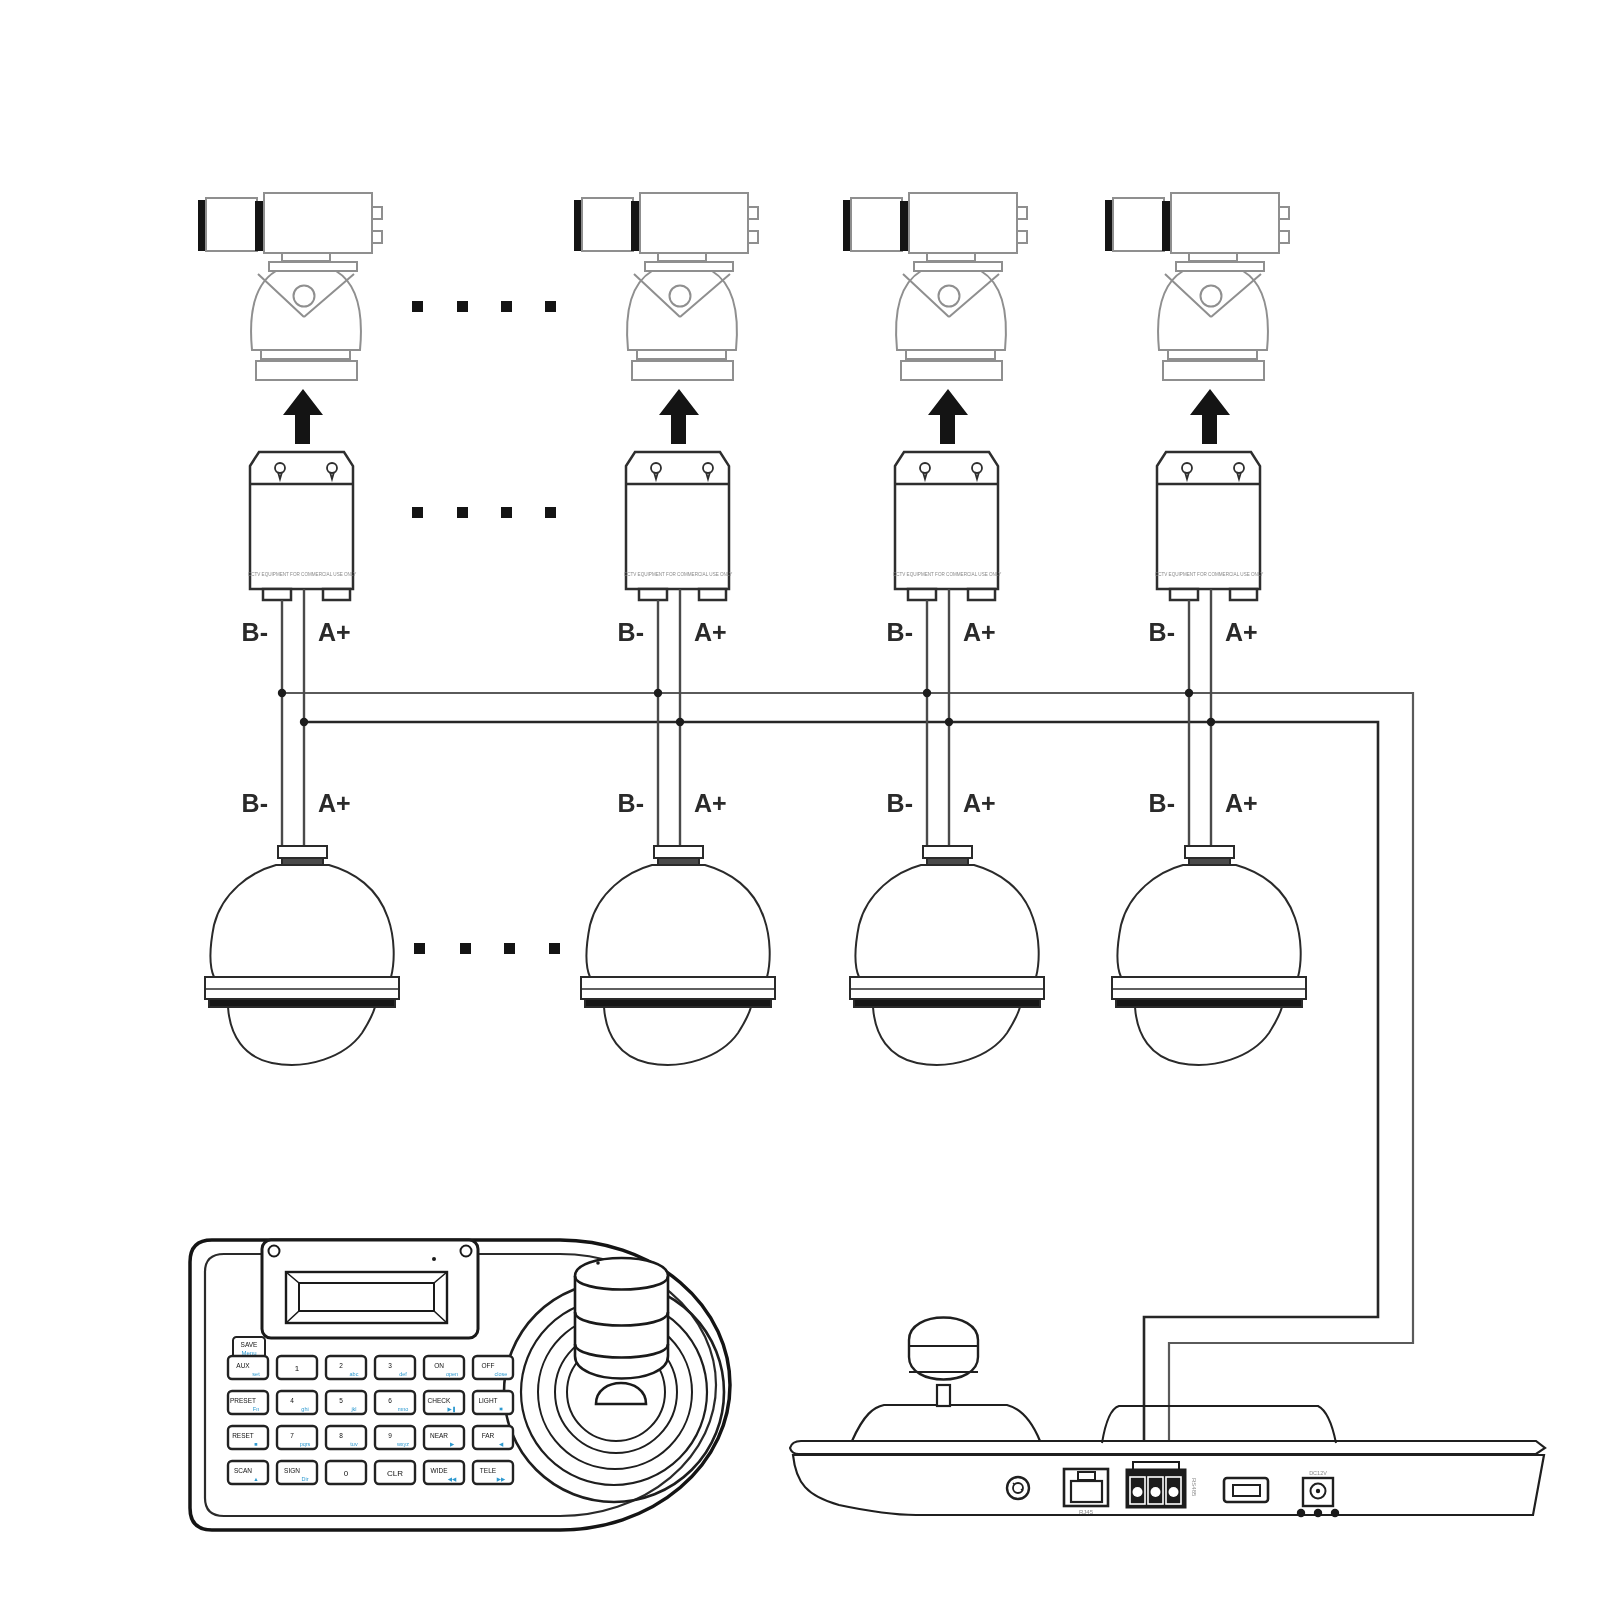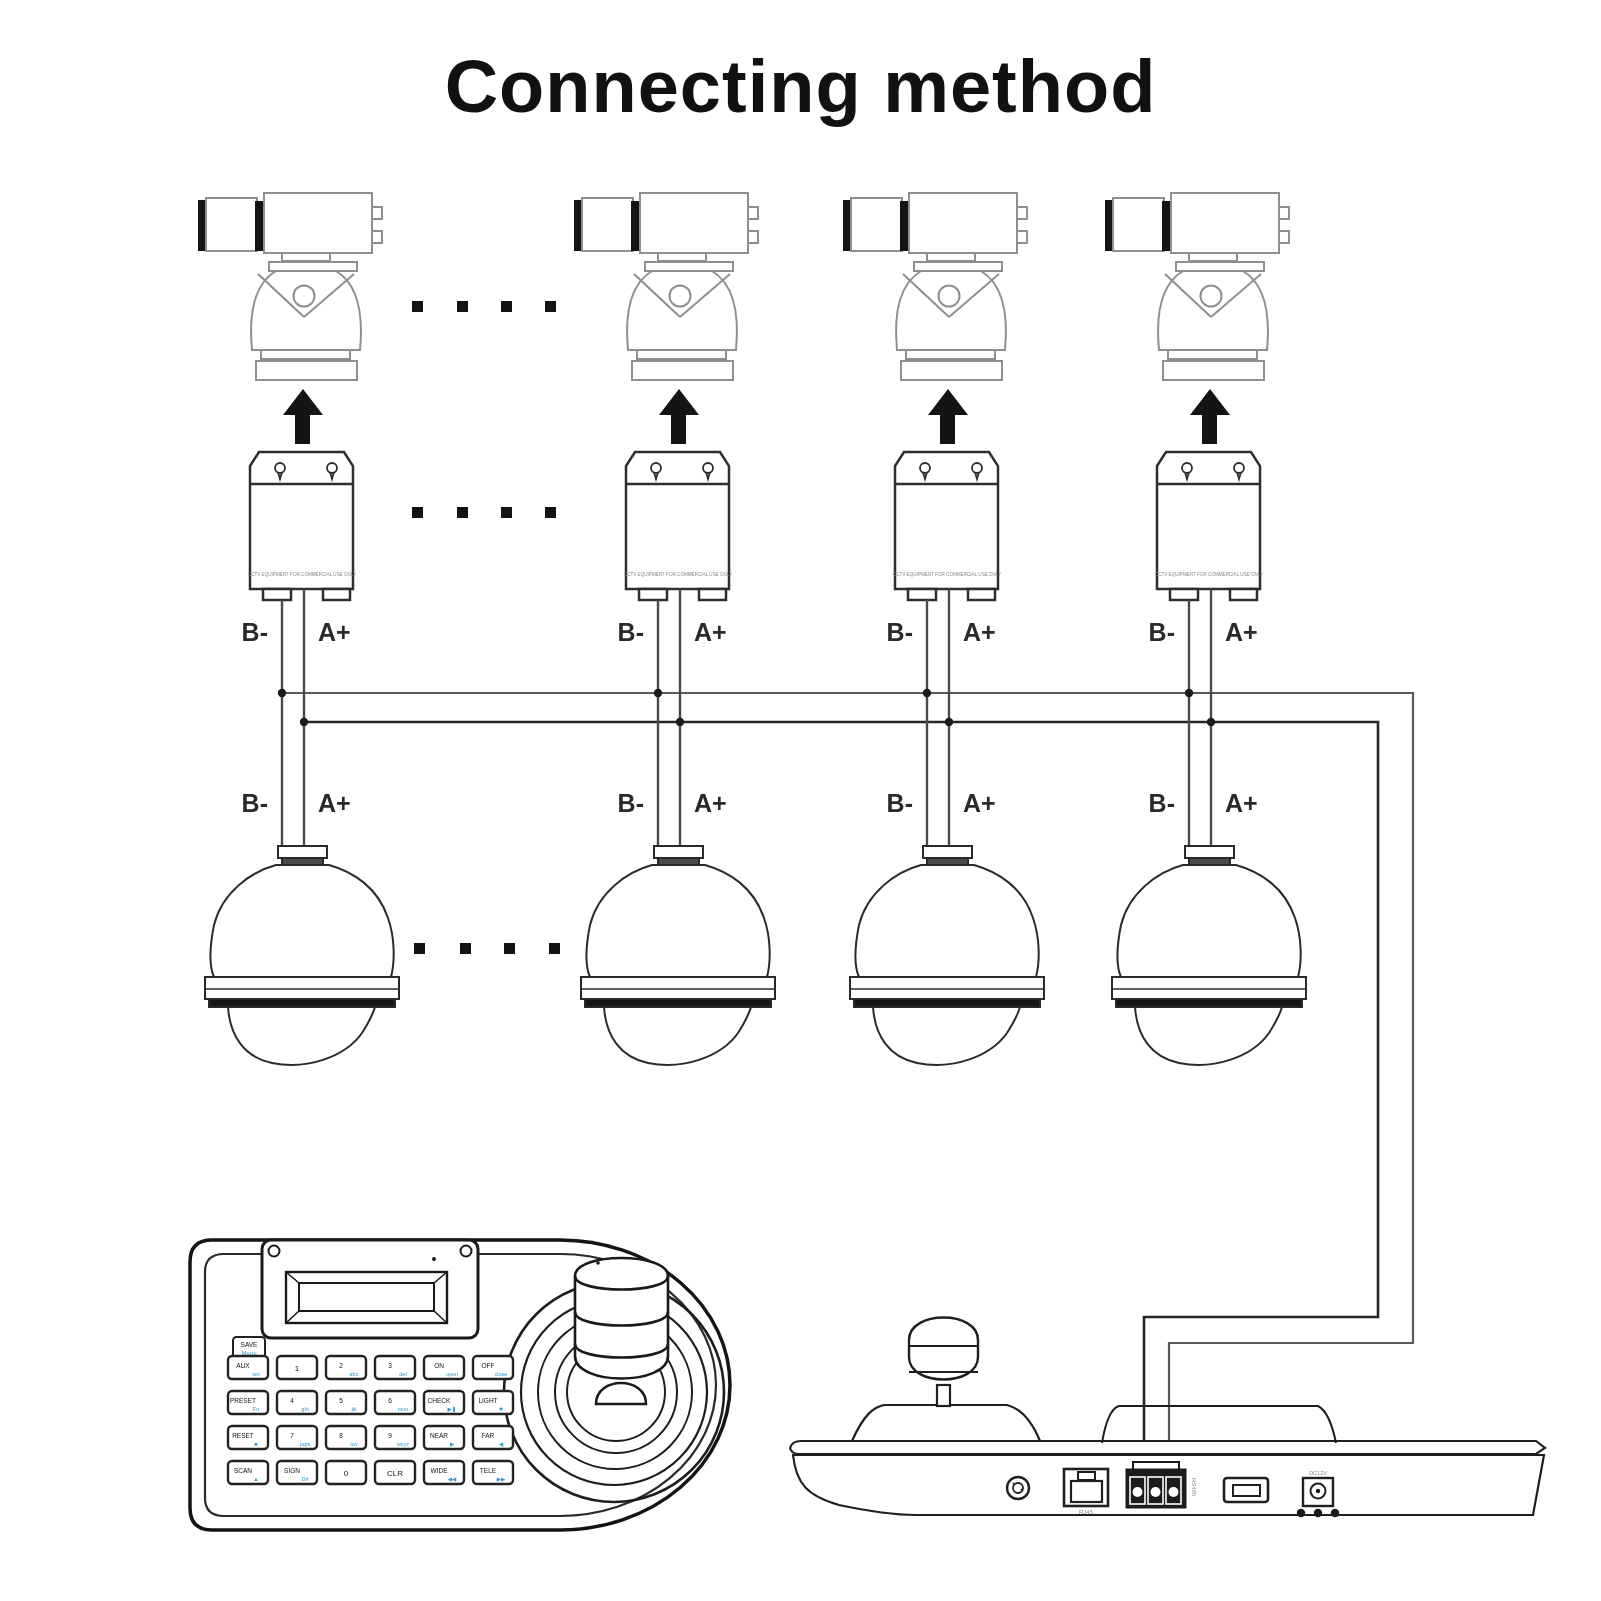--- a/index.html
+++ b/index.html
@@ -16,7 +16,6 @@
 <body>
 
 <div id="stage">
-  <div id="title">Connecting method</div>
 
   <svg width="1601" height="1601" viewBox="0 0 1601 1601">
     <defs>

